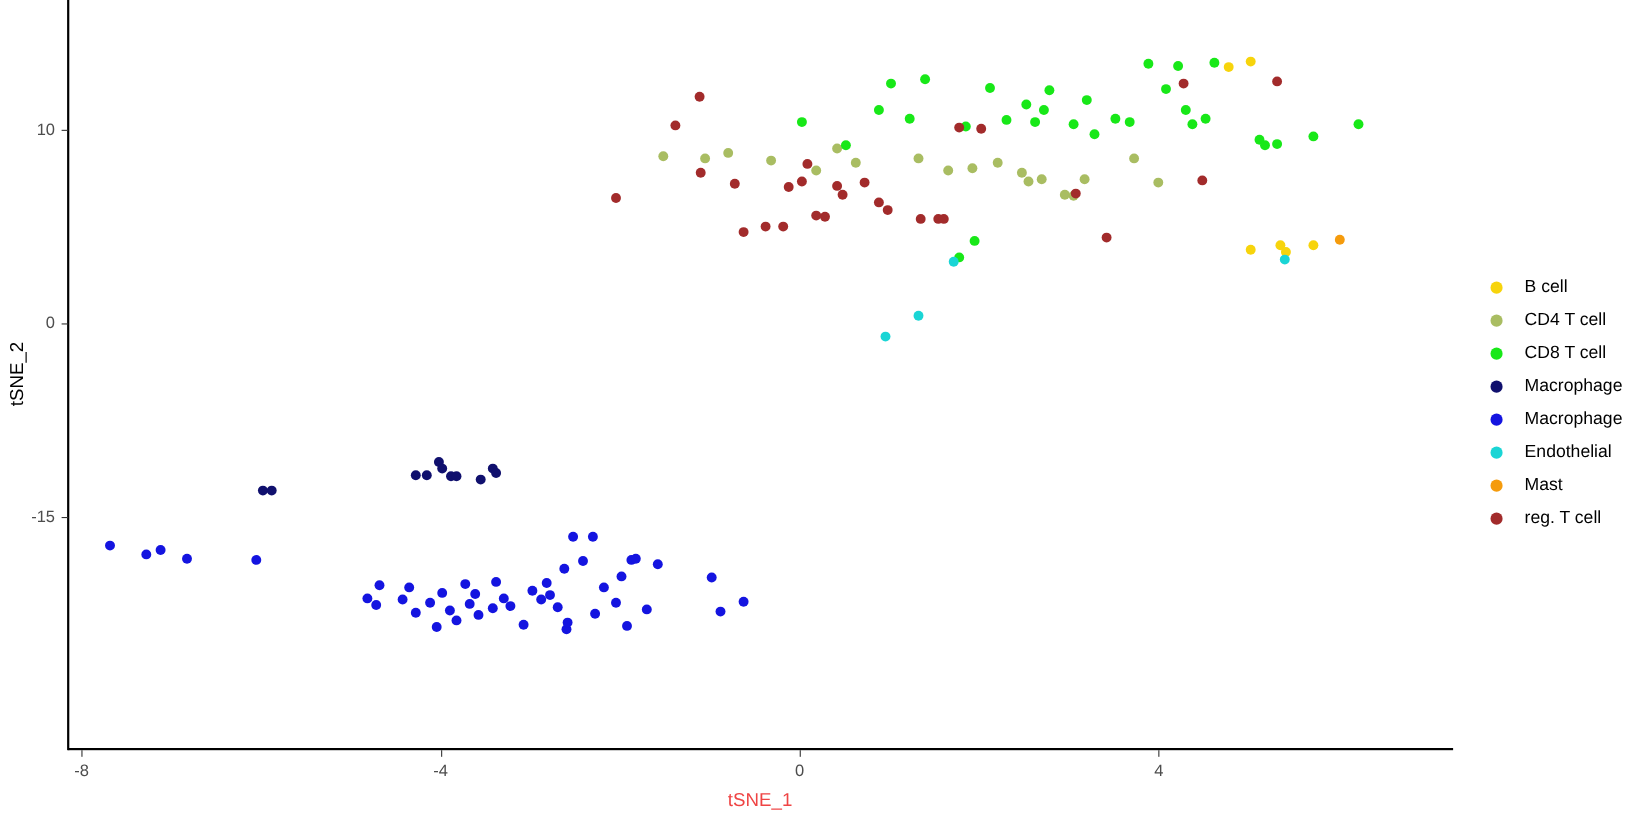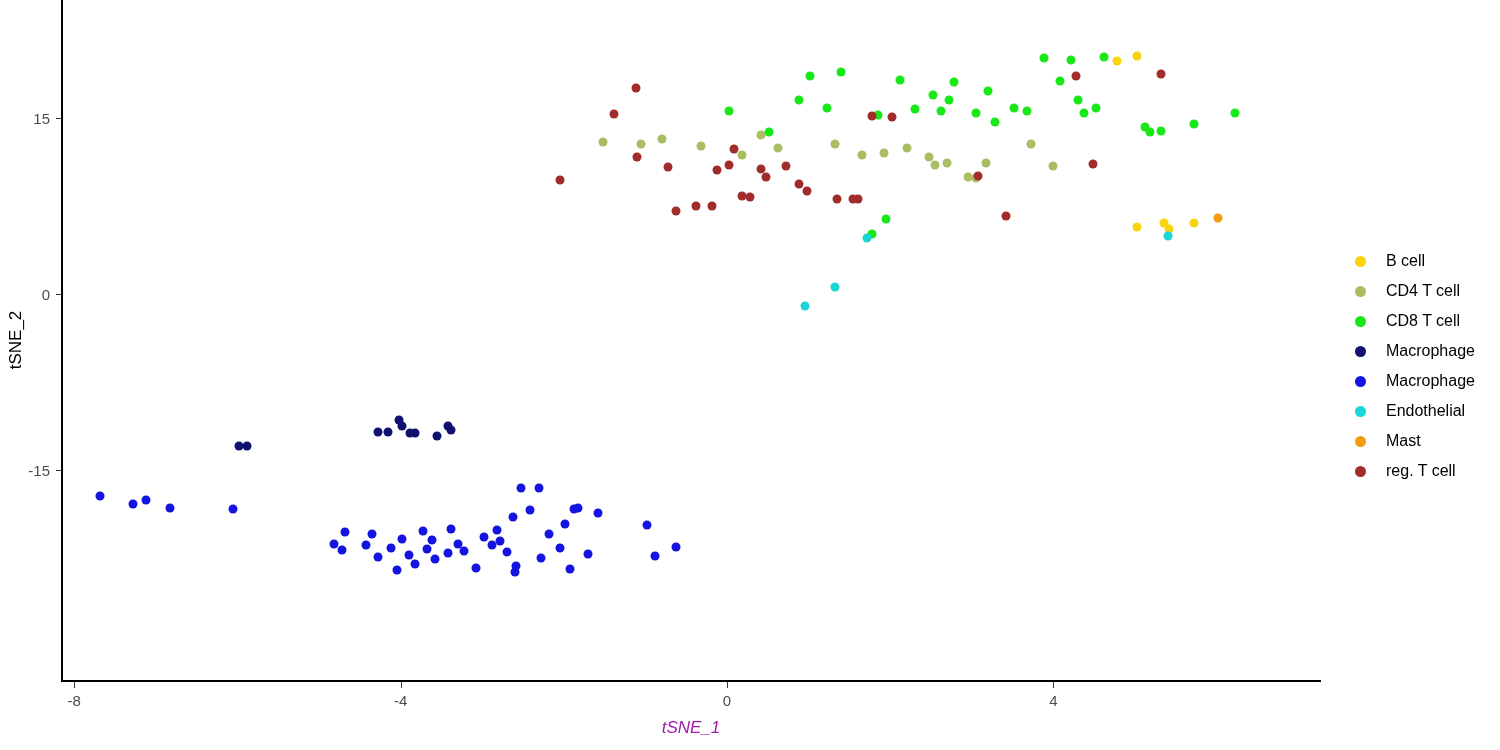--- a/index.html
+++ b/index.html
@@ -154,7 +154,7 @@
       <div class="tick-mark-y" style="top: 294px;"></div>
       <div class="tick-label-y" style="top: 294px;">0</div>
       <div class="tick-mark-y" style="top: 118px;"></div>
-      <div class="tick-label-y" style="top: 118px;">15</div>
+      <div class="tick-label-y" style="top: 118px;">10</div>
     </div>
 
   <div id="panel">

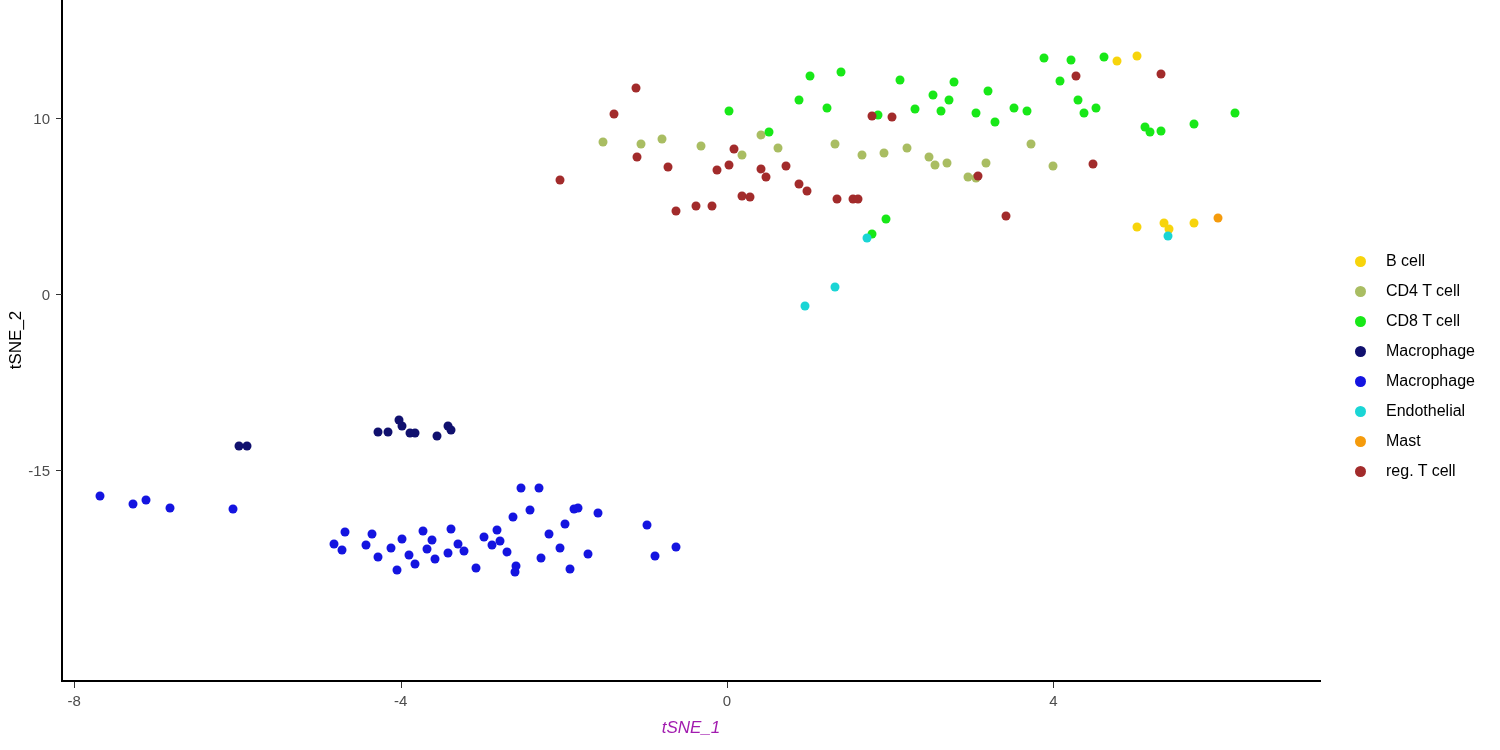--- a/index.html
+++ b/index.html
@@ -80,10 +80,9 @@
     left: 691px;
     top: 718px;
     font-size: 17px;
-    color: #a21caf;
+    color: #ef4444;
     transform: translateX(-50%);
     white-space: nowrap;
-    font-style: italic;
   }
   #ylabel {
     position: absolute;

